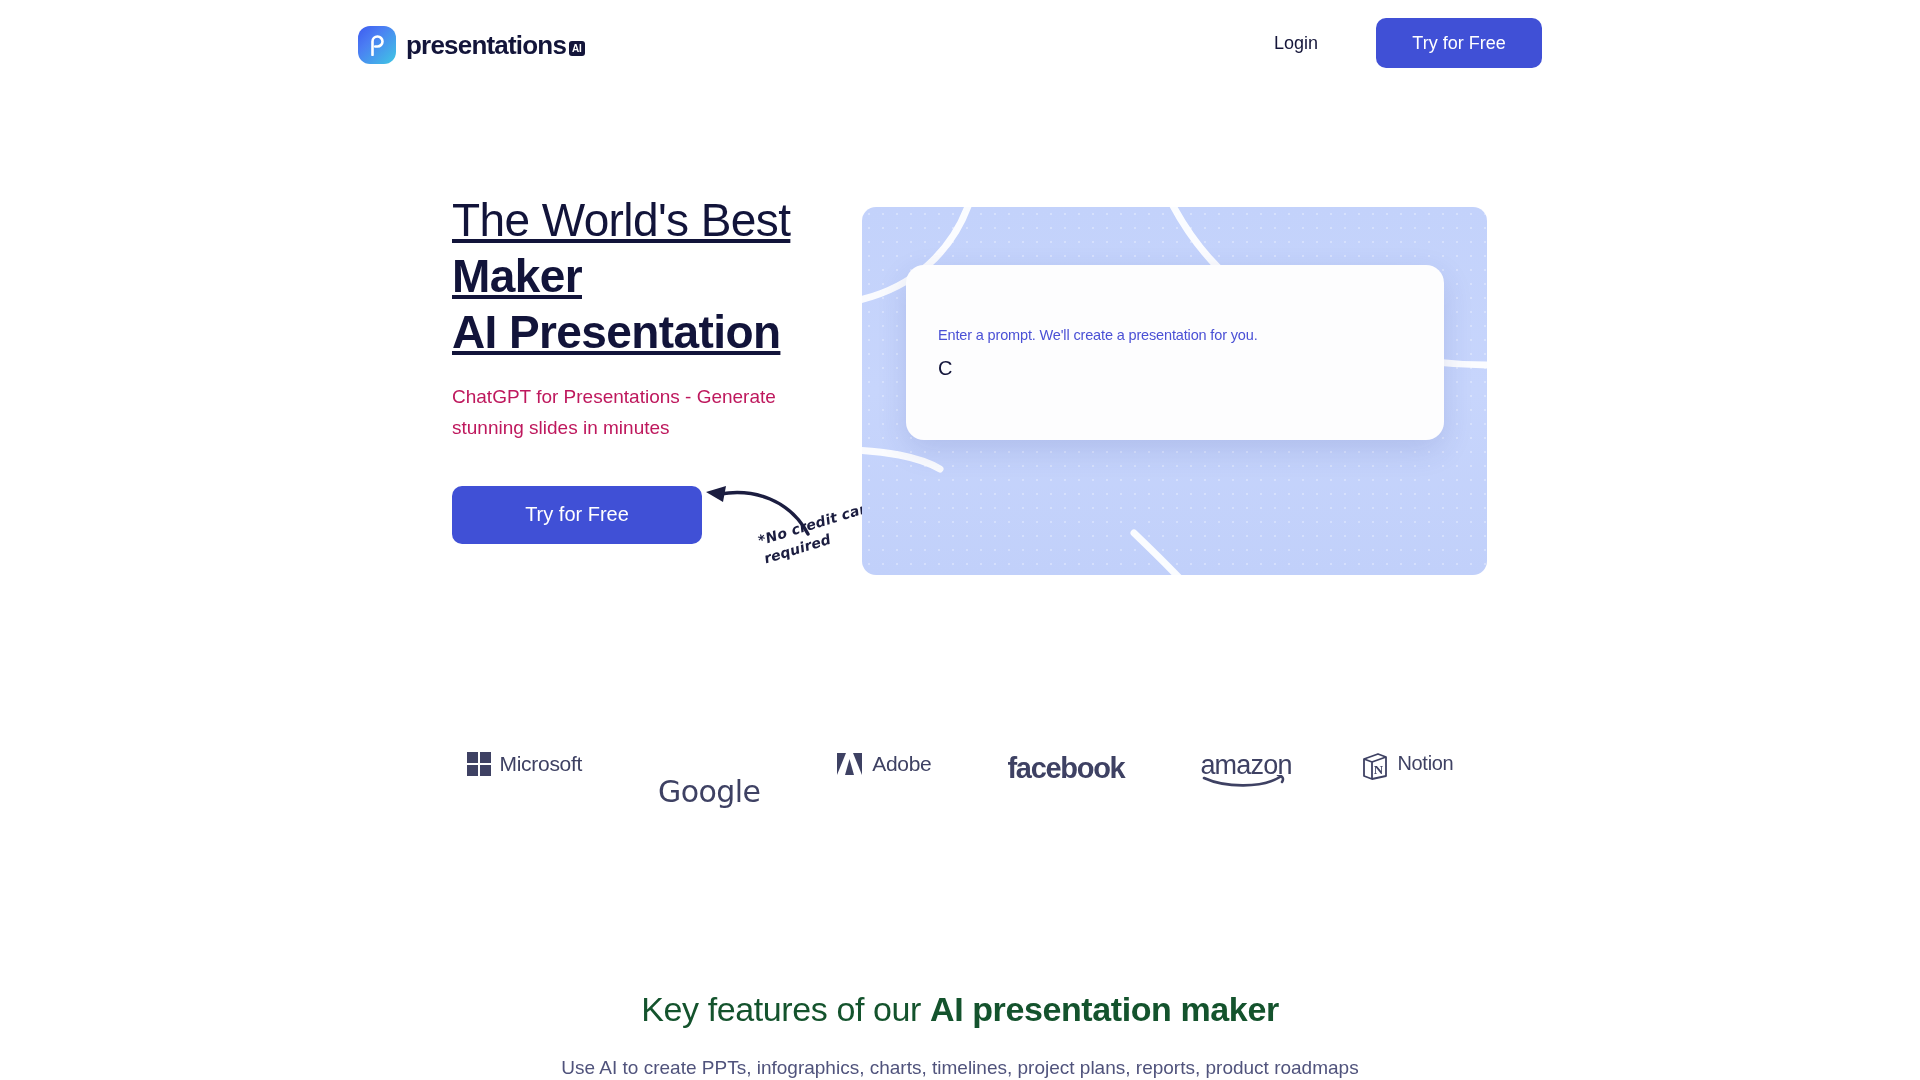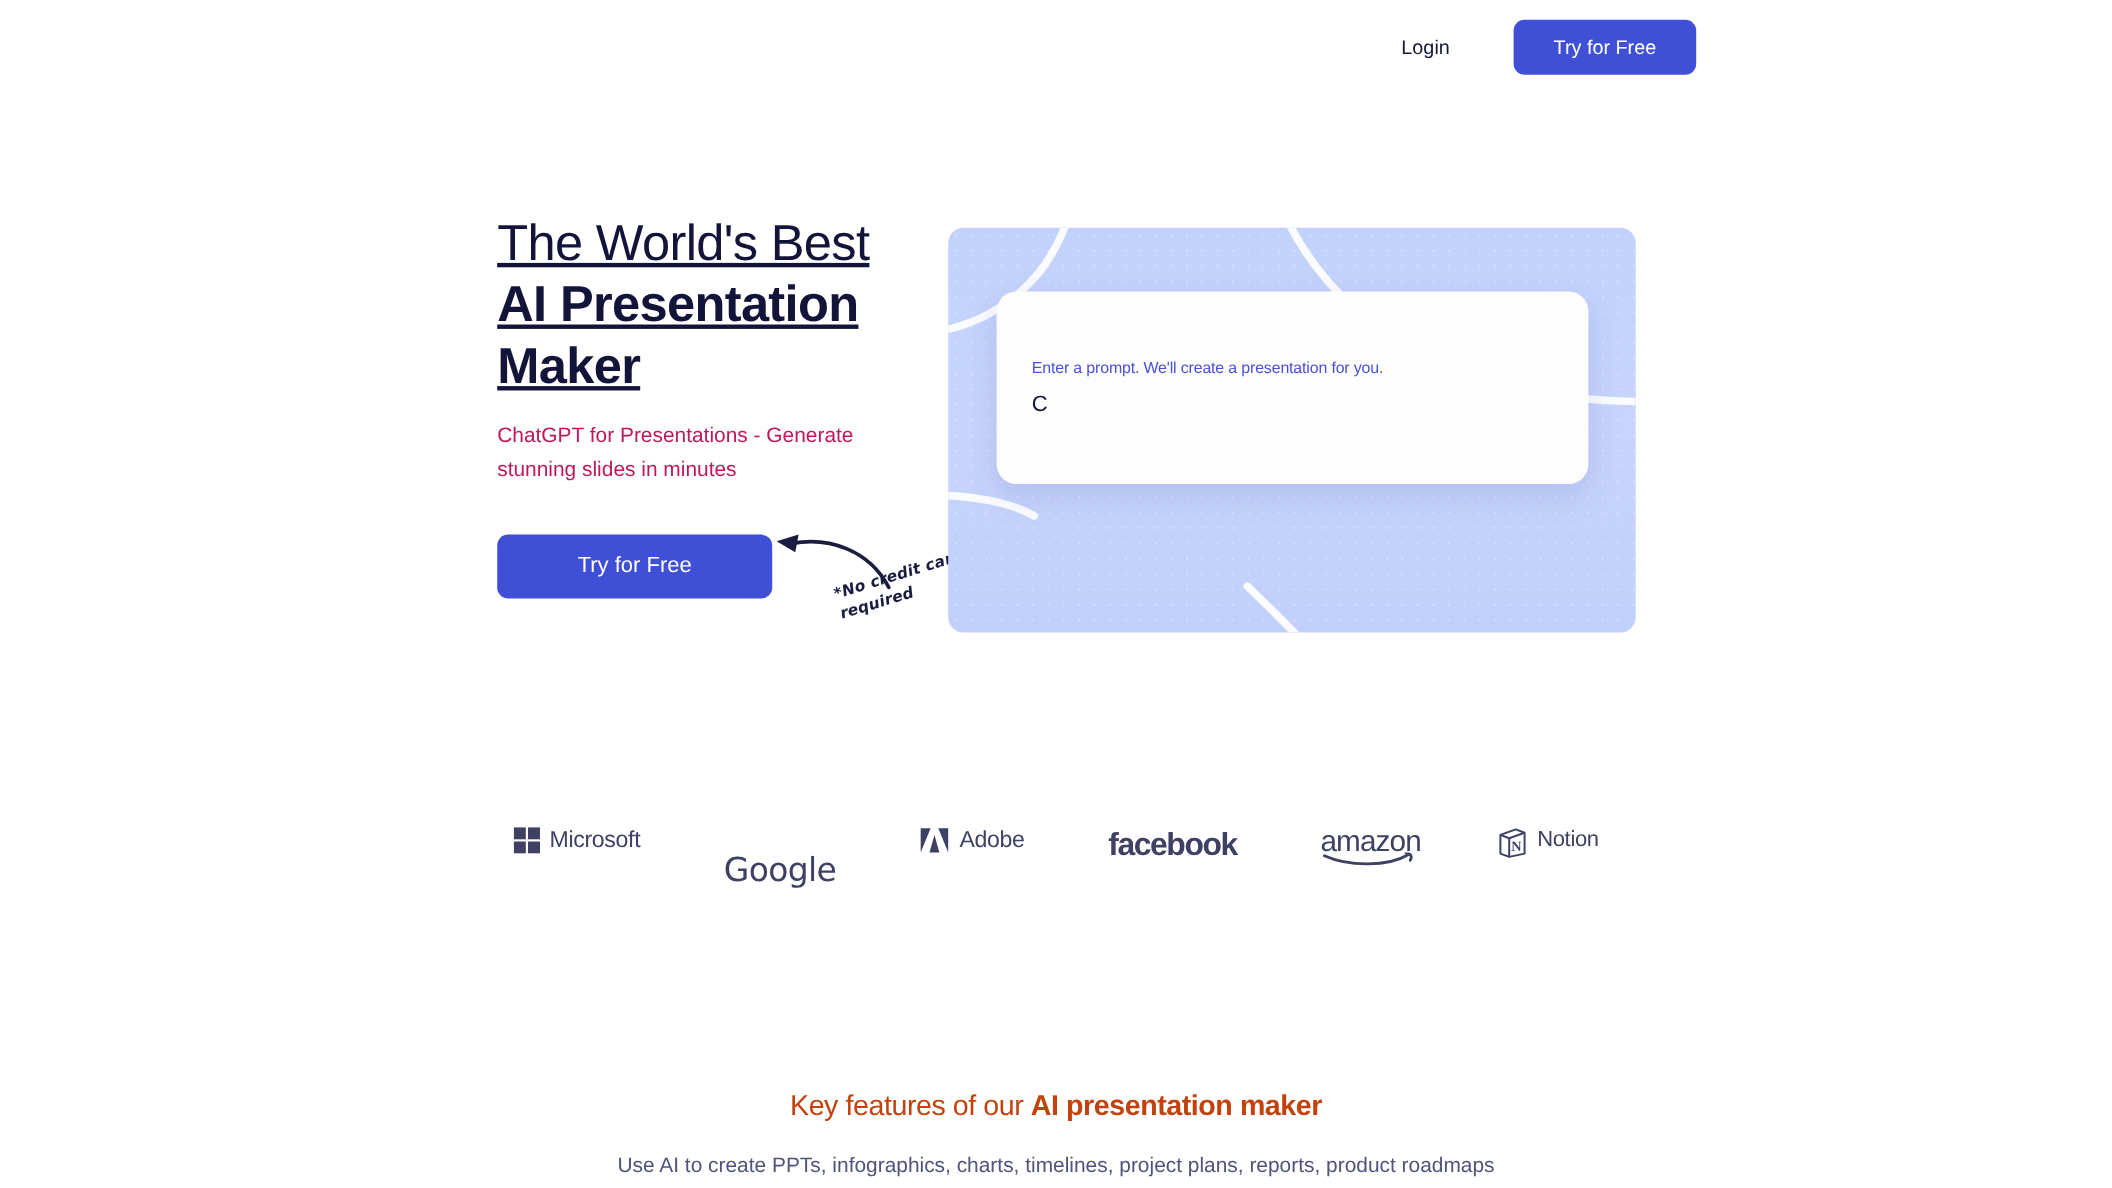--- a/index.html
+++ b/index.html
@@ -301,6 +301,17 @@
 
   <header class="site-header">
 
+    <a class="brand">
+      <span class="brand-mark">
+        <svg width="20" height="22" viewBox="0 0 20 22" aria-hidden="true">
+          <path d="M5.5 21 V7.5 a5 5 0 1 1 10 0 a5 5 0 0 1 -5 5 H8.2" fill="none" stroke="#ffffff" stroke-width="2.6" stroke-linecap="round" stroke-linejoin="round"></path>
+        </svg>
+      </span>
+      <span class="brand-wordmark">
+        <span class="brand-text">presentations</span>
+        <span class="brand-ai">AI</span>
+      </span>
+    </a>
 
     <nav class="nav-right">
       <button class="nav-login">Login</button>

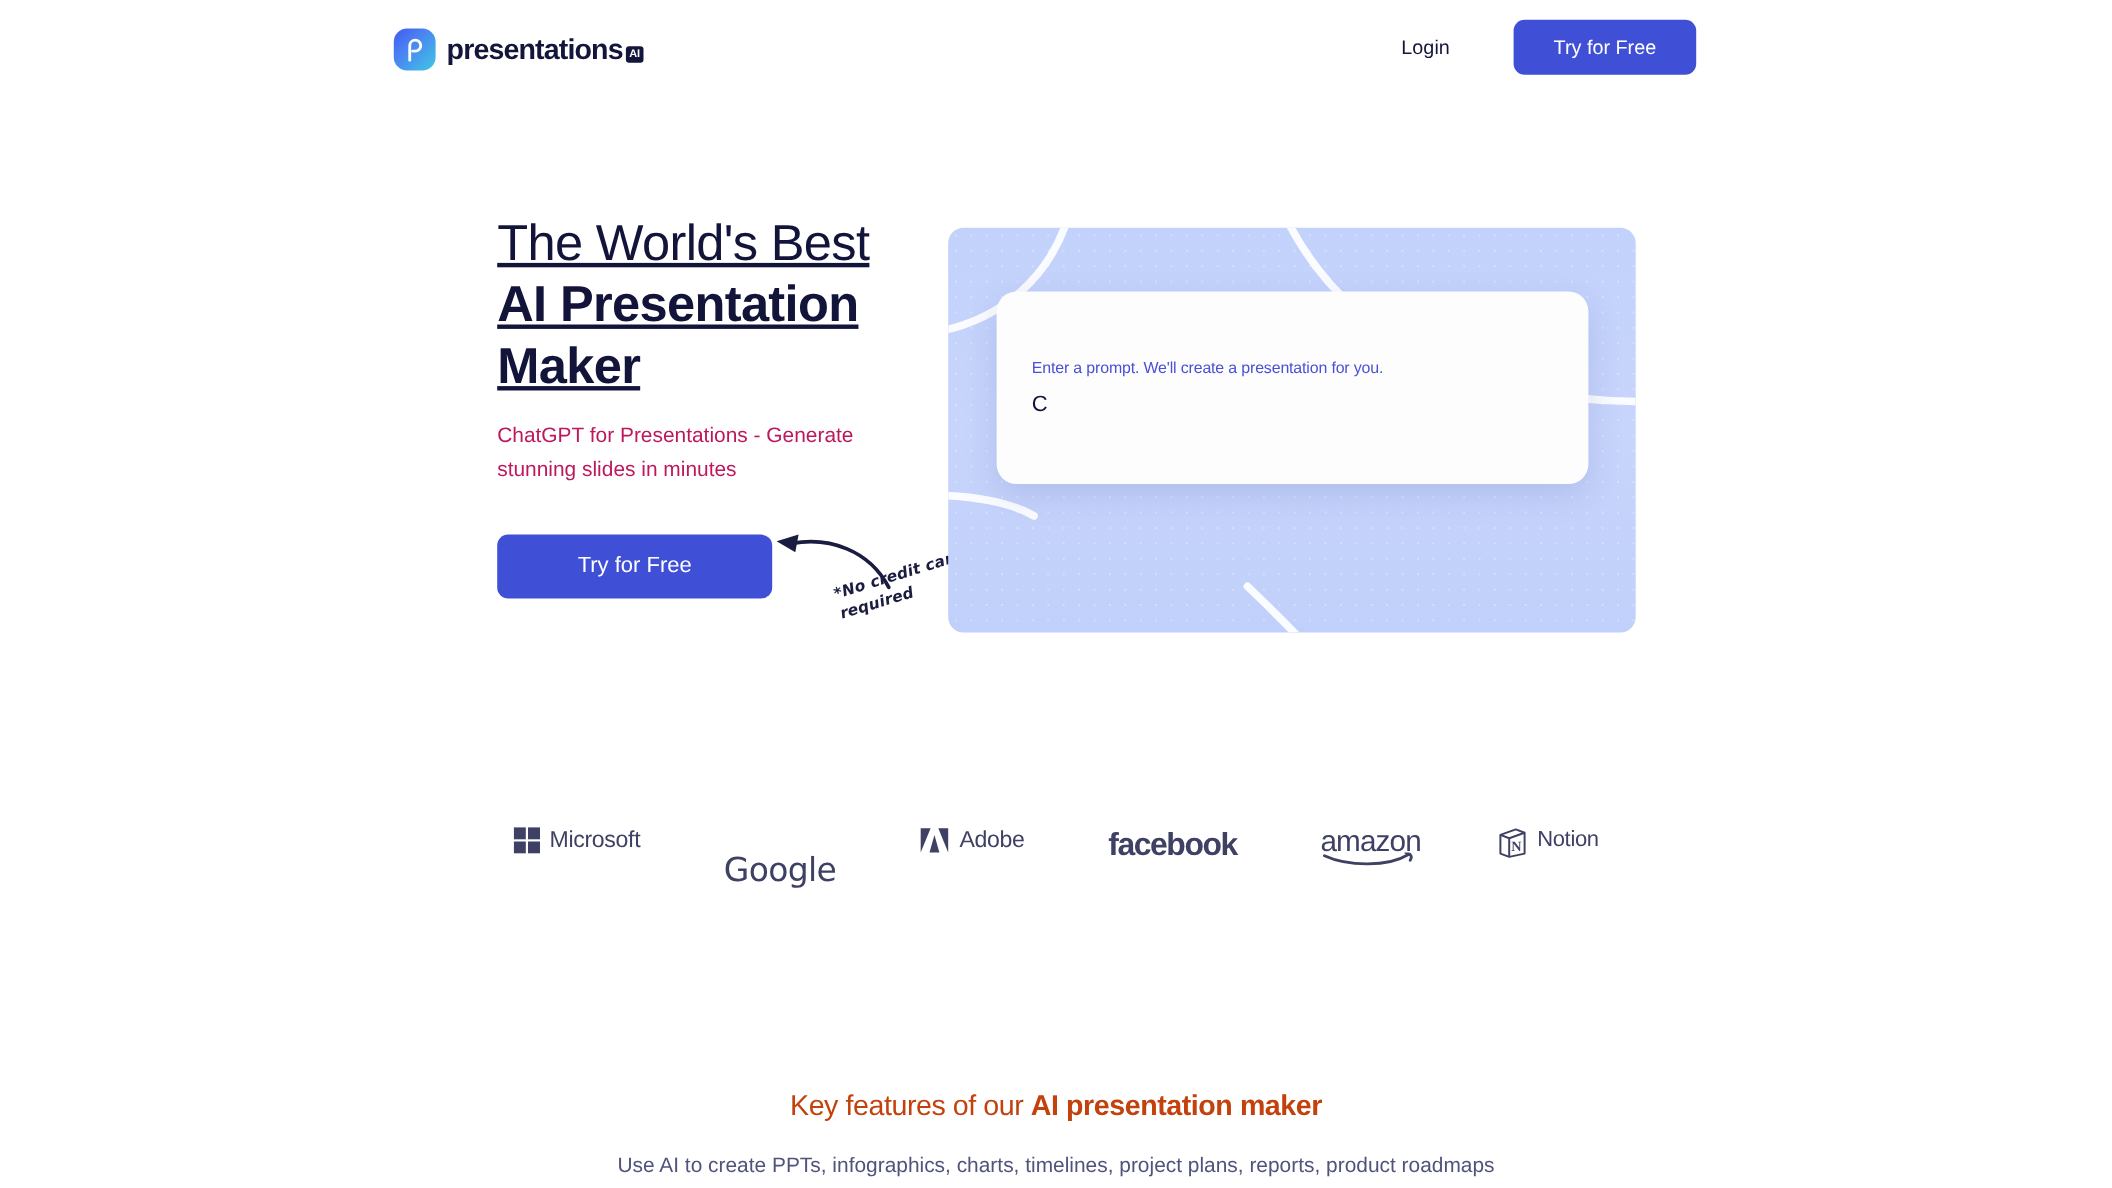--- a/index.html
+++ b/index.html
@@ -324,8 +324,8 @@
     <div class="hero-copy">
       <h1 class="hero-title">
         <span class="light">The World's Best</span>
+        <span class="bold">Maker</span>
         <span class="bold">AI Presentation</span>
-        <span class="bold">Maker</span>
       </h1>
 
       <p class="hero-sub">ChatGPT for Presentations - Generate stunning slides in minutes</p>

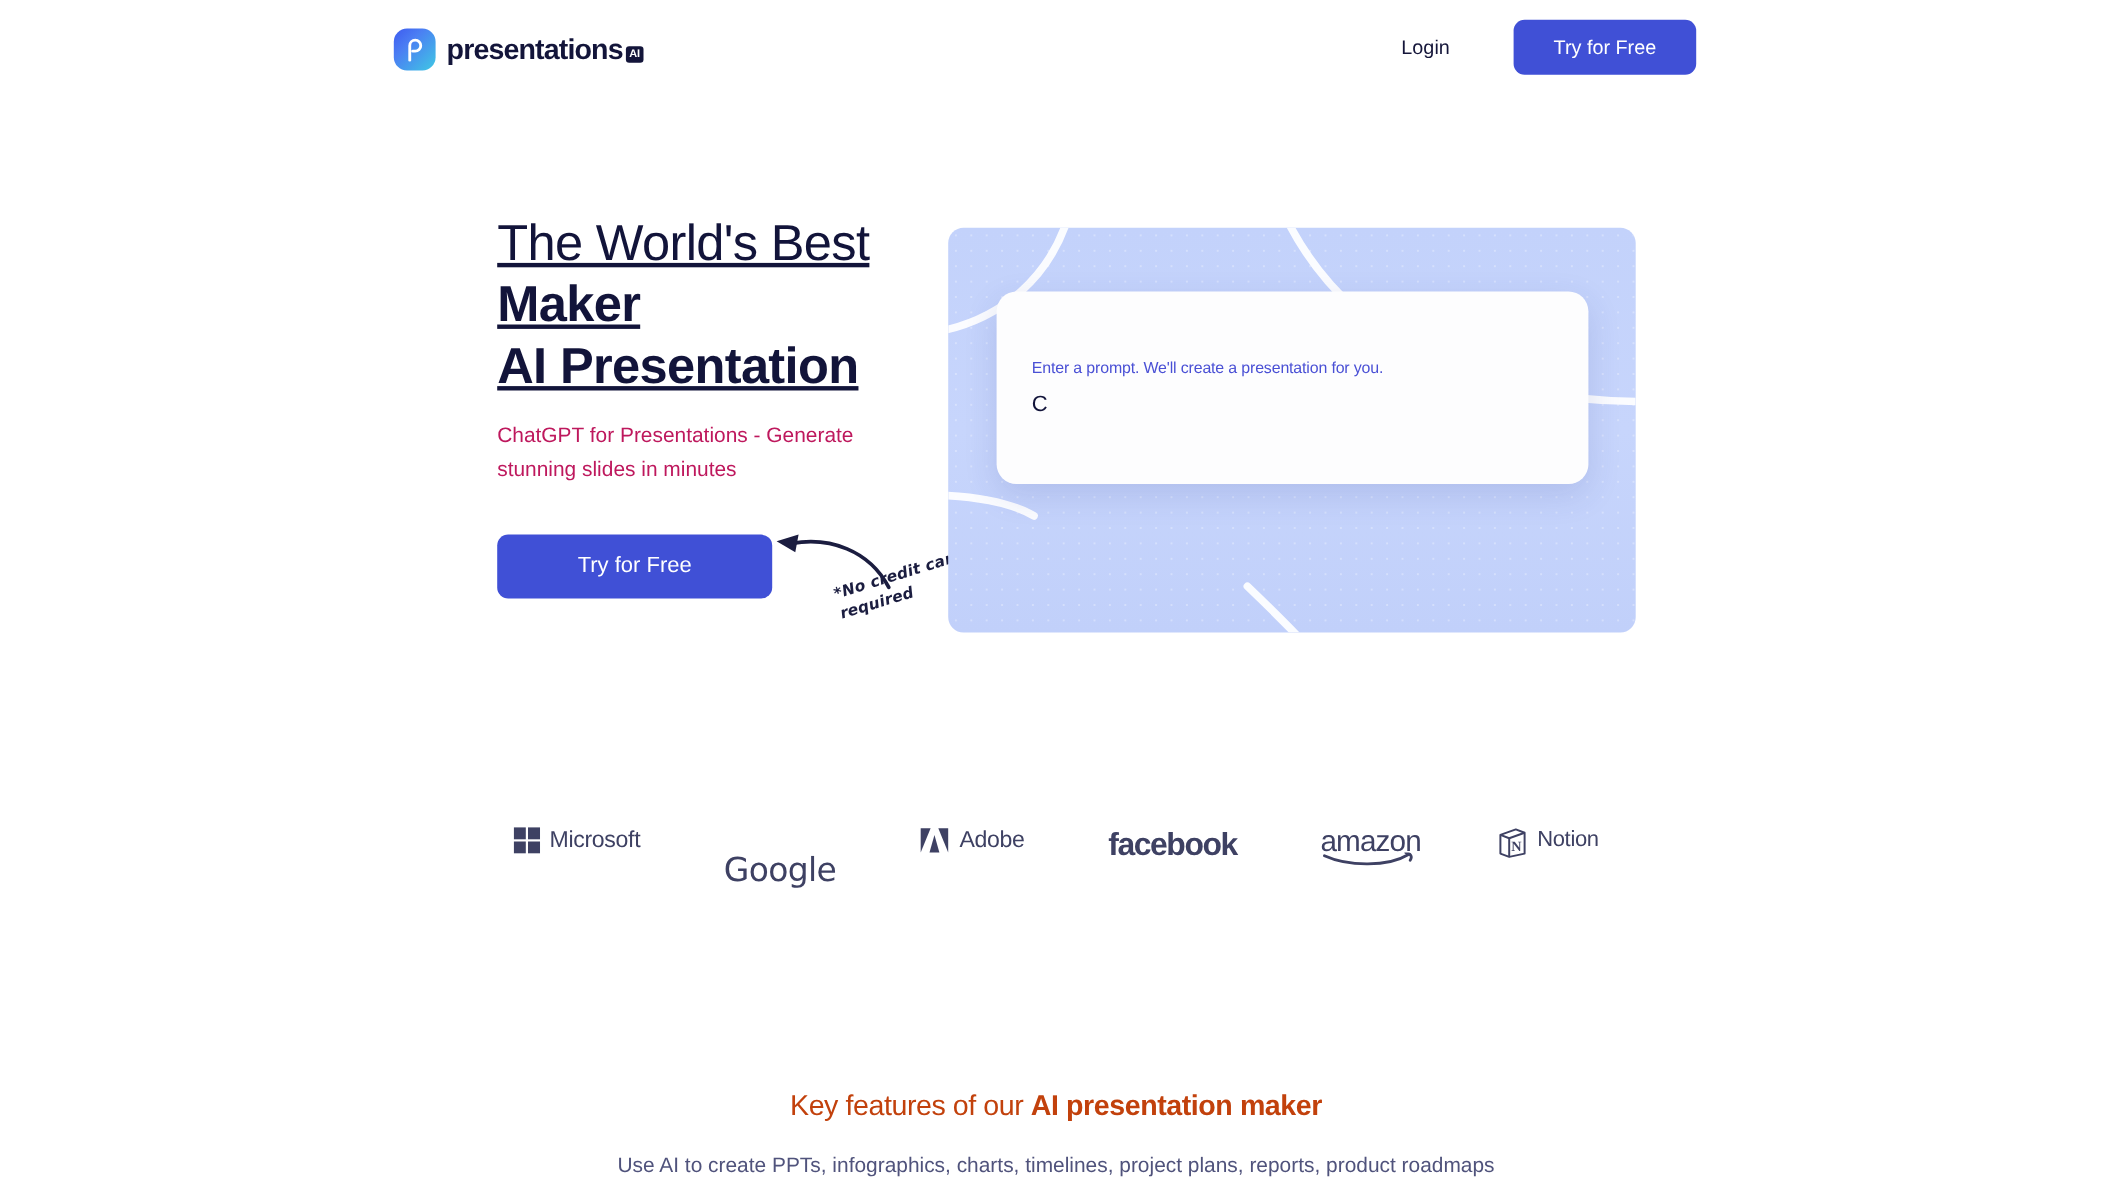--- a/index.html
+++ b/index.html
@@ -282,8 +282,8 @@
     text-align: center;
   }
   .features-title {
-    font-size: 26px;
-    color: #c2410c;
+    font-size: 34px;
+    color: #14532d;
     letter-spacing: -0.4px;
   }
   .features-title .reg { font-weight: 400; }

